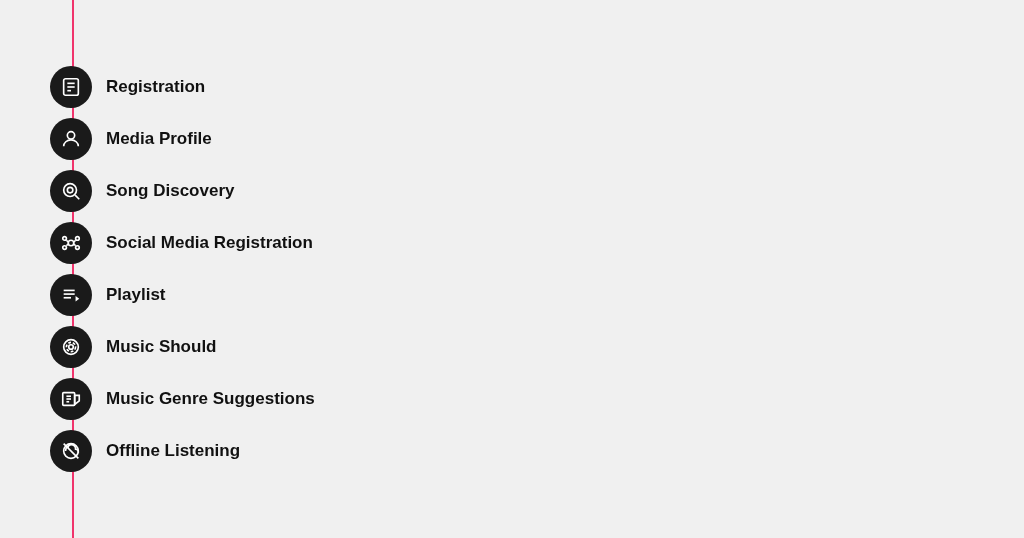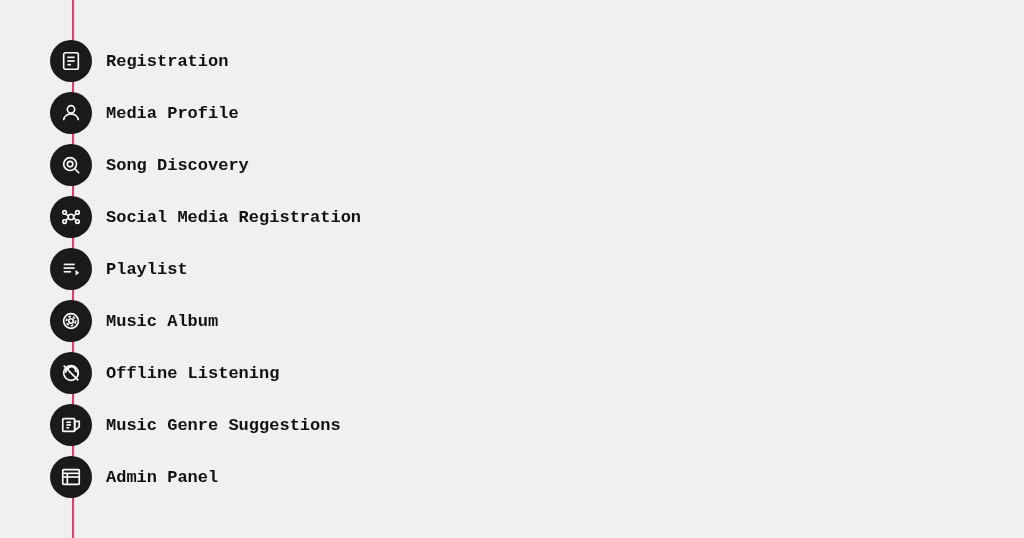--- a/index.html
+++ b/index.html
@@ -55,7 +55,6 @@
       justify-content: flex-end;
       position: relative;
       padding-left: 30px;
-      font-family: Liberation Mono, monospace;
     }
 
     .vertical-line {

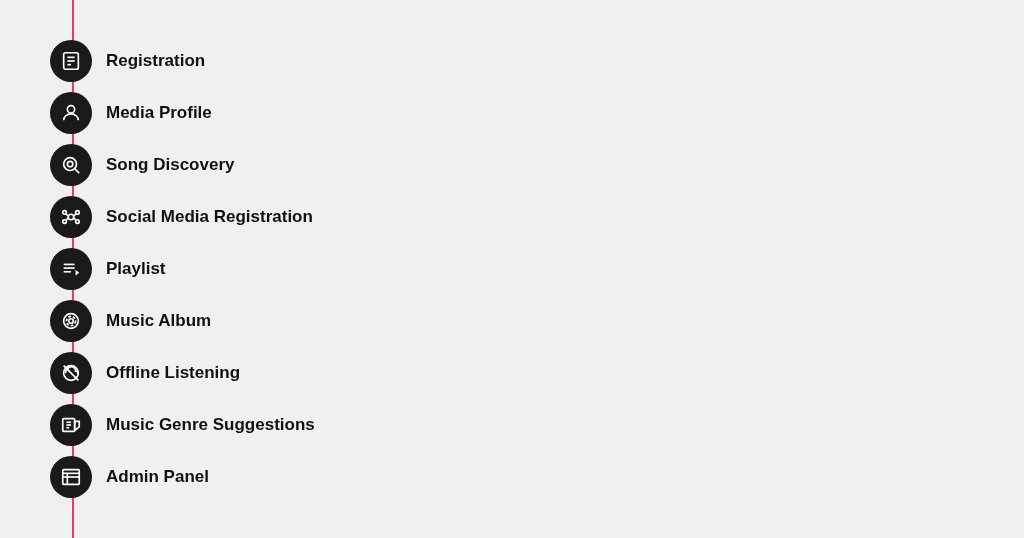--- a/index.html
+++ b/index.html
@@ -187,7 +187,7 @@
             <circle cx="12" cy="12" r="5" stroke="white" fill="none" stroke-dasharray="3 2"></circle>
           </svg>
         </div>
-        <span class="feature-label">Music Album</span>
+        <span class="feature-label">Music Should</span>
       </div>
 
       <div class="feature-item">

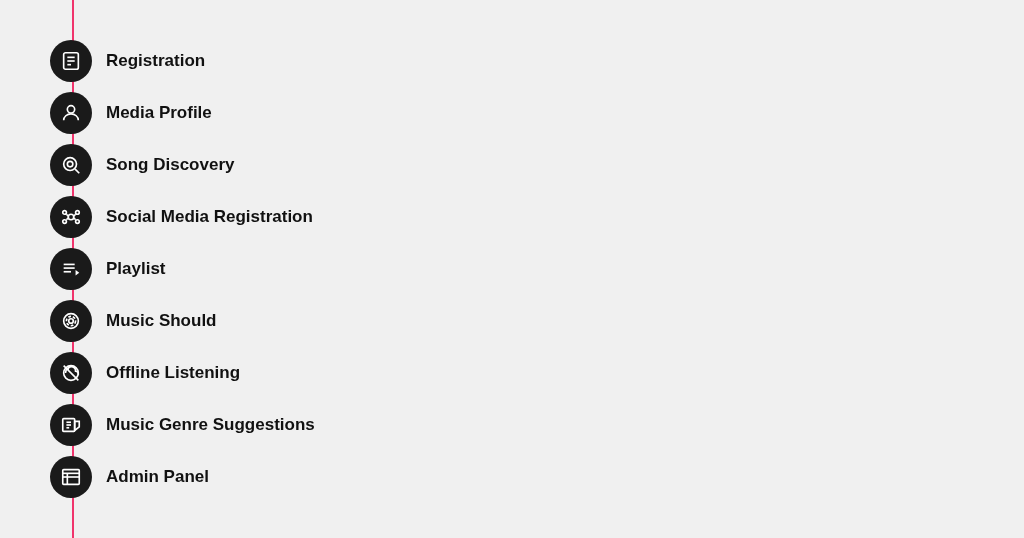--- a/index.html
+++ b/index.html
@@ -193,18 +193,6 @@
       <div class="feature-item">
         <div class="icon-circle">
           <svg viewBox="0 0 24 24" fill="none" stroke="white" stroke-width="1.8">
-            <circle cx="12" cy="12" r="8" stroke="white" fill="none"></circle>
-            <line x1="4" y1="4" x2="20" y2="20" stroke="white"></line>
-            <path d="M8.5 8.5 Q9 5 12 5 Q17 5 17 10 Q20 10 20 14" stroke="white" fill="none"></path>
-            <path d="M6 12 Q6 8 9 7" stroke="white" fill="none"></path>
-          </svg>
-        </div>
-        <span class="feature-label">Offline Listening</span>
-      </div>
-
-      <div class="feature-item">
-        <div class="icon-circle">
-          <svg viewBox="0 0 24 24" fill="none" stroke="white" stroke-width="1.8">
             <rect x="3" y="5" width="13" height="14" rx="1" stroke="white" fill="none"></rect>
             <line x1="7" y1="9" x2="12" y2="9" stroke="white"></line>
             <line x1="7" y1="12" x2="12" y2="12" stroke="white"></line>
@@ -218,6 +206,18 @@
       <div class="feature-item">
         <div class="icon-circle">
           <svg viewBox="0 0 24 24" fill="none" stroke="white" stroke-width="1.8">
+            <circle cx="12" cy="12" r="8" stroke="white" fill="none"></circle>
+            <line x1="4" y1="4" x2="20" y2="20" stroke="white"></line>
+            <path d="M8.5 8.5 Q9 5 12 5 Q17 5 17 10 Q20 10 20 14" stroke="white" fill="none"></path>
+            <path d="M6 12 Q6 8 9 7" stroke="white" fill="none"></path>
+          </svg>
+        </div>
+        <span class="feature-label">Offline Listening</span>
+      </div>
+
+      <div class="feature-item">
+        <div class="icon-circle">
+          <svg viewBox="0 0 24 24" fill="none" stroke="white" stroke-width="1.8">
             <rect x="3" y="4" width="18" height="16" rx="1" stroke="white" fill="none"></rect>
             <line x1="3" y1="8" x2="21" y2="8" stroke="white"></line>
             <line x1="3" y1="12" x2="21" y2="12" stroke="white"></line>

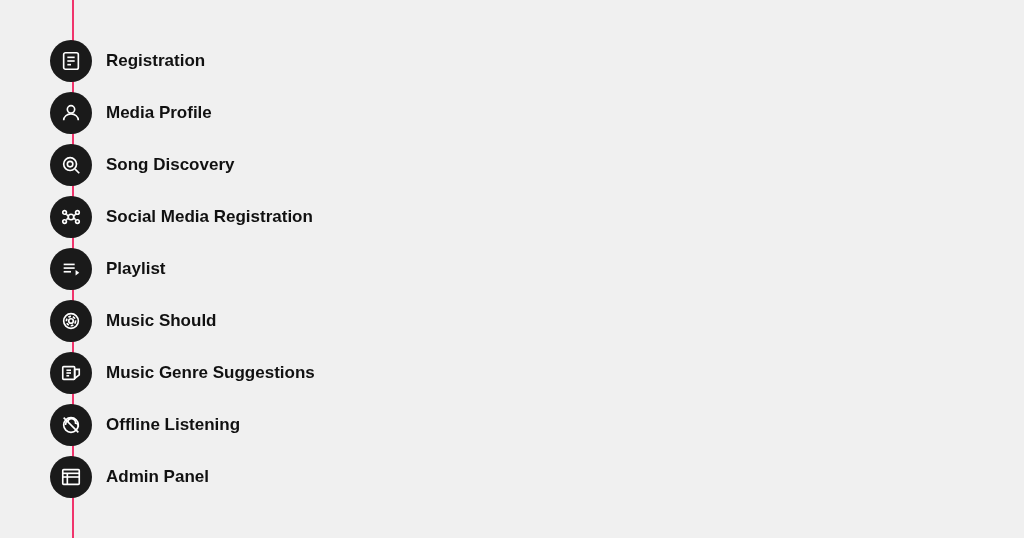--- a/index.html
+++ b/index.html
@@ -215,17 +215,6 @@
         <span class="feature-label">Offline Listening</span>
       </div>
 
-      <div class="feature-item">
-        <div class="icon-circle">
-          <svg viewBox="0 0 24 24" fill="none" stroke="white" stroke-width="1.8">
-            <rect x="3" y="4" width="18" height="16" rx="1" stroke="white" fill="none"></rect>
-            <line x1="3" y1="8" x2="21" y2="8" stroke="white"></line>
-            <line x1="3" y1="12" x2="21" y2="12" stroke="white"></line>
-            <line x1="8" y1="8" x2="8" y2="20" stroke="white"></line>
-          </svg>
-        </div>
-        <span class="feature-label">Admin Panel</span>
-      </div>
 
     </div>
   </div>

